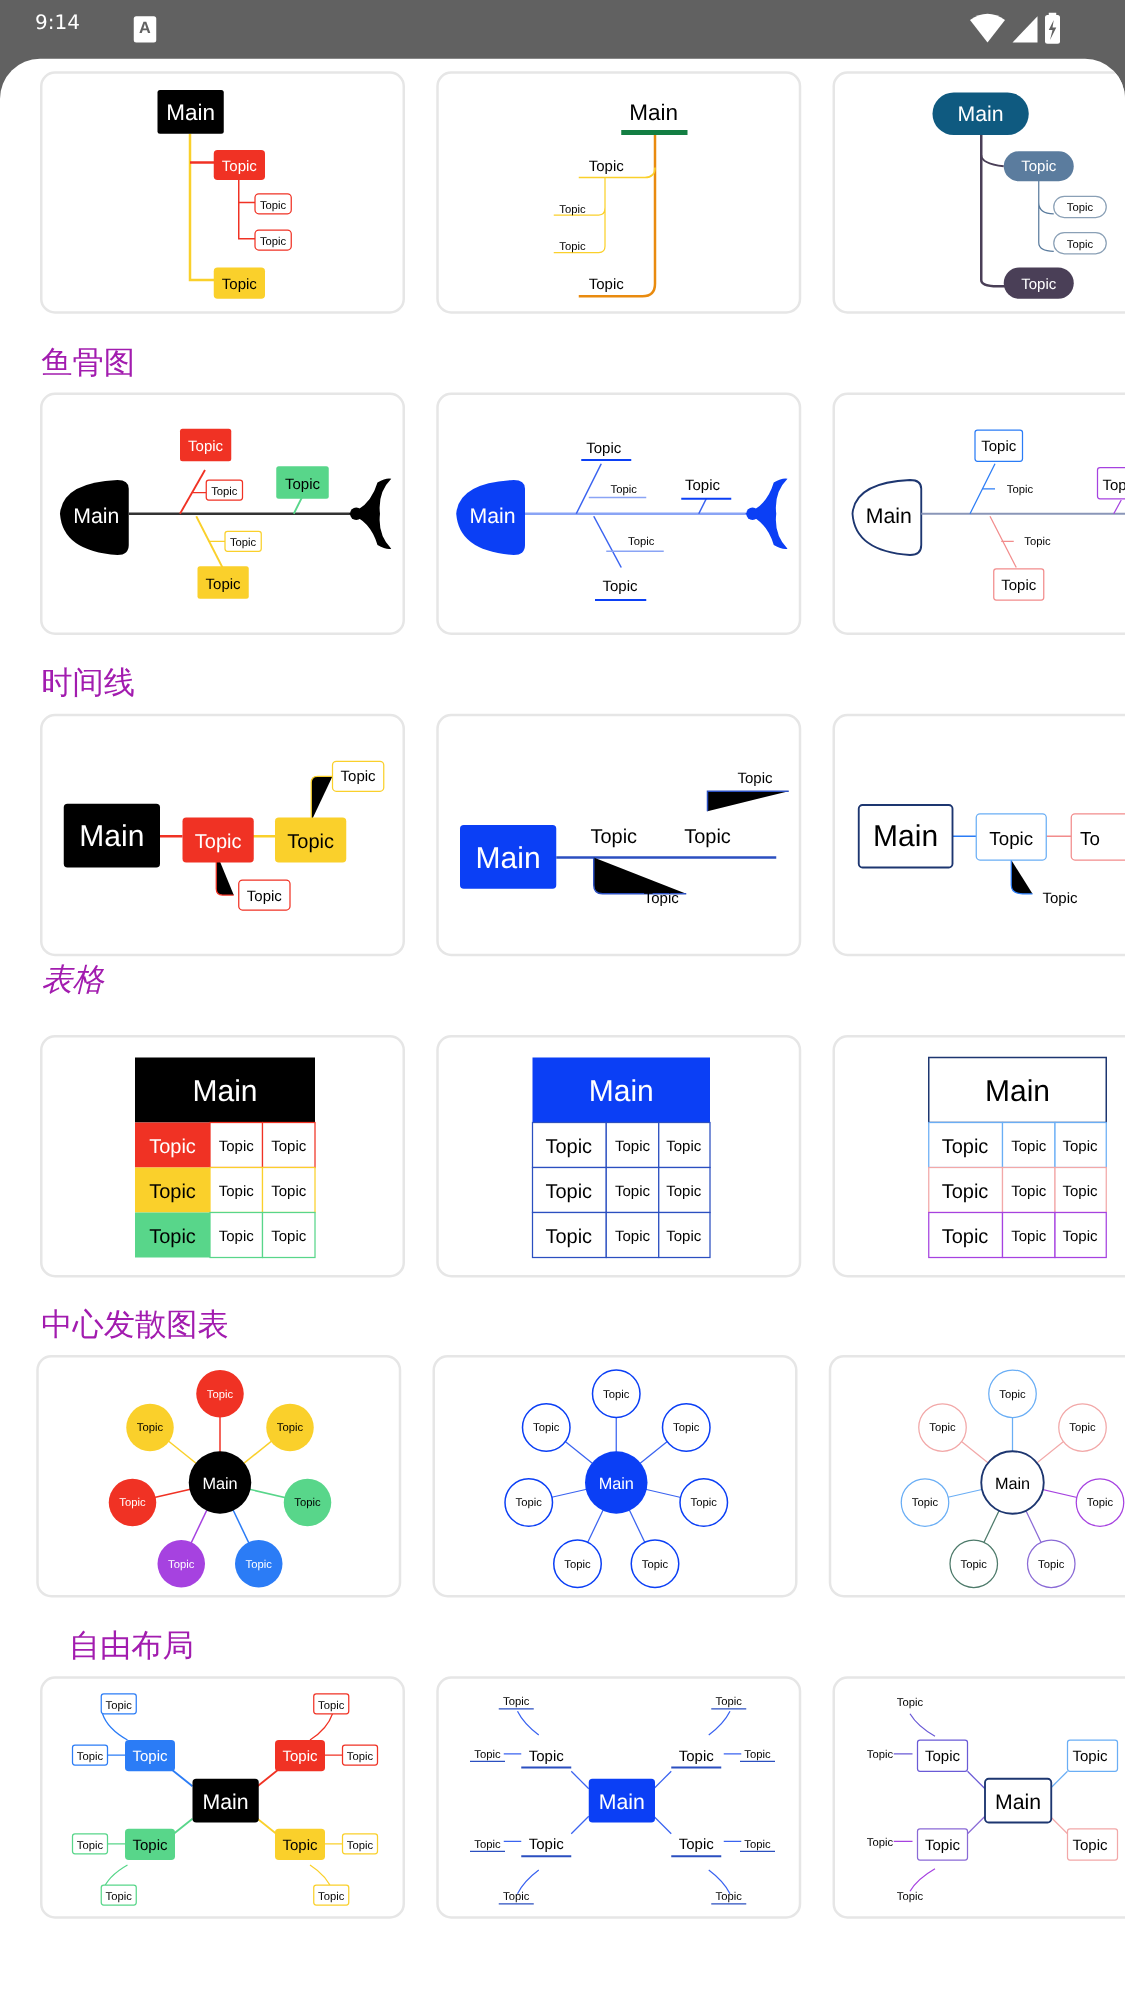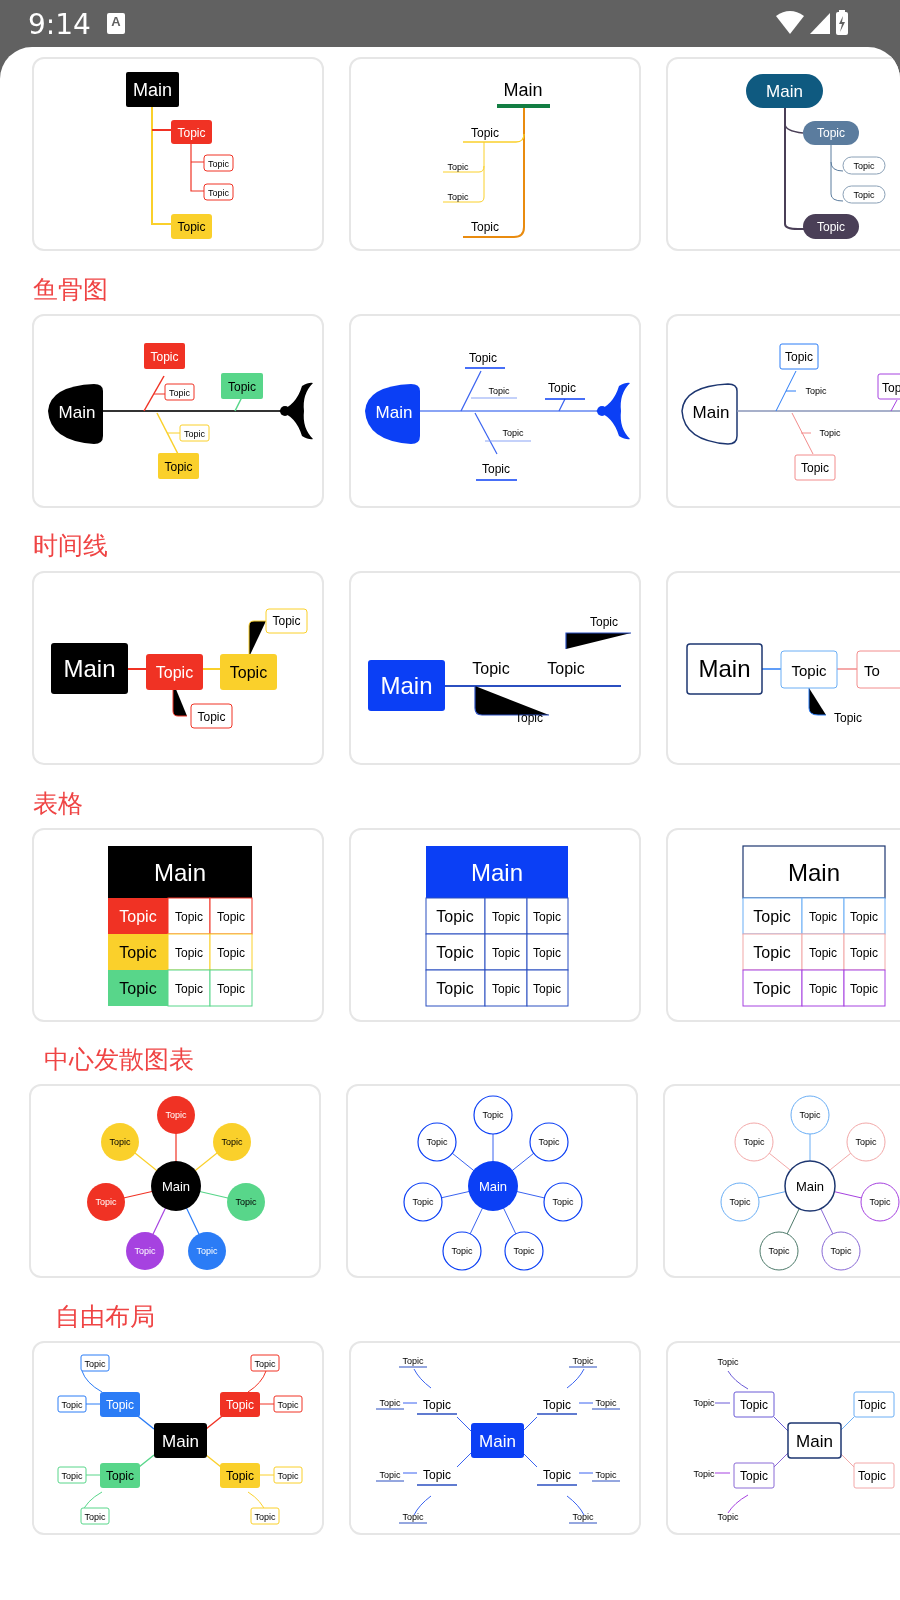--- a/index.html
+++ b/index.html
@@ -5,7 +5,7 @@
   * { box-sizing: border-box; margin: 0; padding: 0; }
   html, body { width: 900px; height: 1600px; overflow: hidden; background: #616161; font-family: "Liberation Sans", "DejaVu Sans", sans-serif; }
   .statusbar { position: absolute; left: 0; top: 0; width: 900px; height: 48px; background: #616161; color: #fff; }
-  .statusbar .time { position: absolute; left: 28px; top: 8px; font-size: 28px; font-family: "DejaVu Sans", sans-serif; }
+  .statusbar .time { position: absolute; left: 28px; top: 8px; font-size: 16px; font-family: "DejaVu Sans", sans-serif; }
   .statusbar .a-icon { position: absolute; left: 107px; top: 13px; width: 18px; height: 21px; background: #fff; border-radius: 2px; color: #616161; font-size: 13px; font-weight: bold; text-align: center; line-height: 18px; }
   .statusbar .sys { position: absolute; right: 44px; top: 10px; }
   .sheet { position: absolute; left: 0; top: 47px; width: 900px; height: 1560px; background: #fff; border-radius: 32px 32px 0 0; overflow: hidden; }

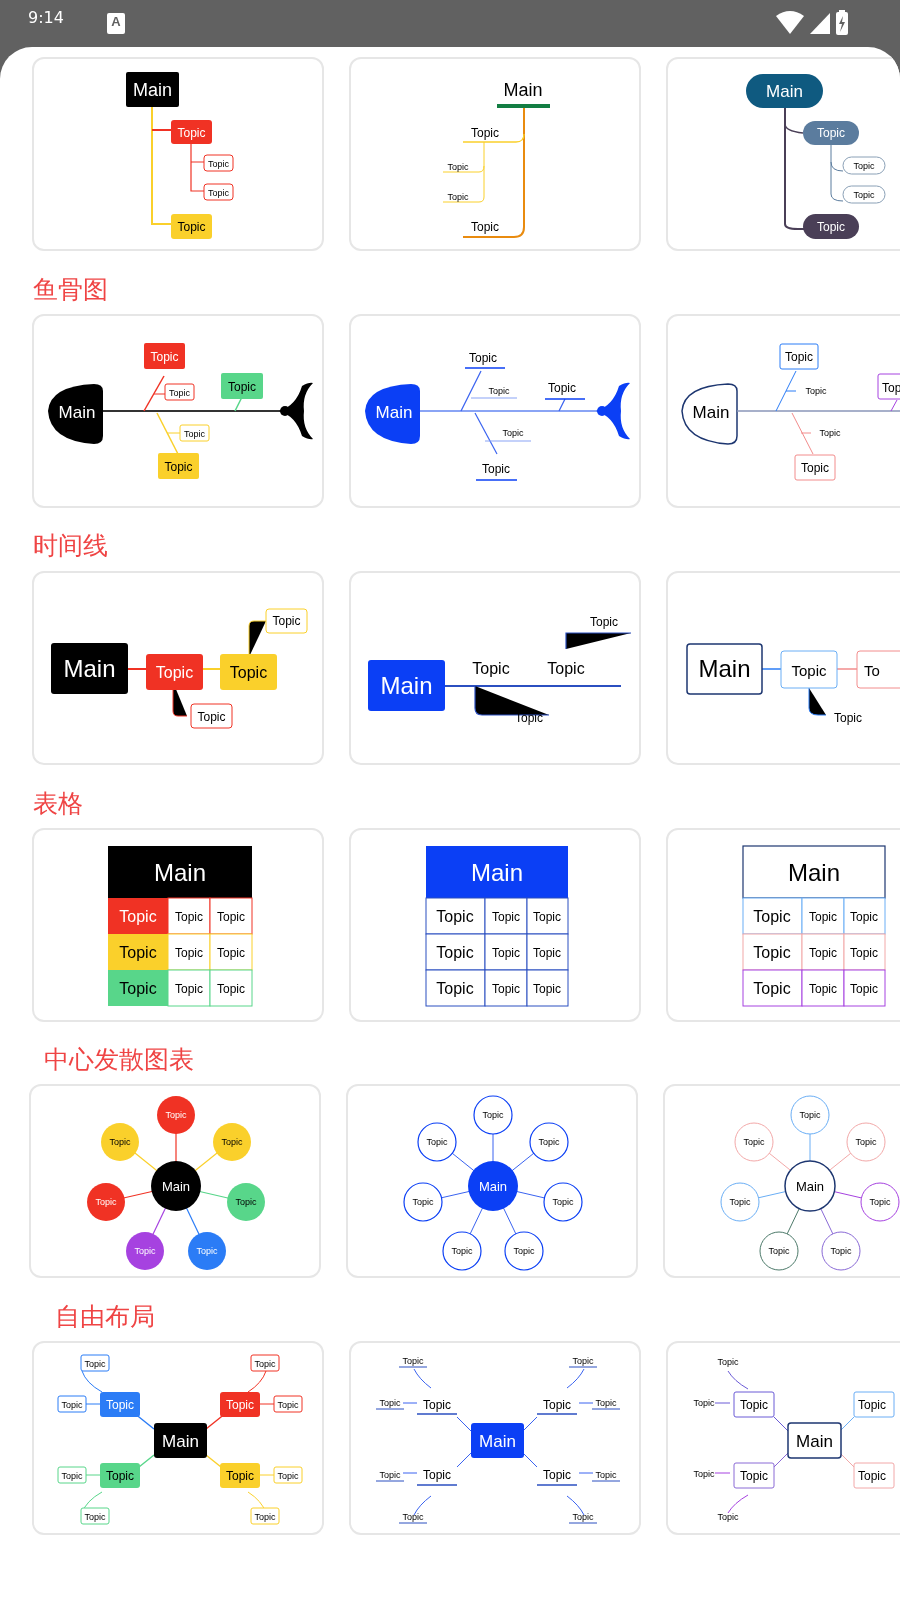--- a/index.html
+++ b/index.html
@@ -9,7 +9,7 @@
   .statusbar .a-icon { position: absolute; left: 107px; top: 13px; width: 18px; height: 21px; background: #fff; border-radius: 2px; color: #616161; font-size: 13px; font-weight: bold; text-align: center; line-height: 18px; }
   .statusbar .sys { position: absolute; right: 44px; top: 10px; }
   .sheet { position: absolute; left: 0; top: 47px; width: 900px; height: 1560px; background: #fff; border-radius: 32px 32px 0 0; overflow: hidden; }
-  .section-title { position: absolute; left: 33px; font-size: 25px; color: #ef4444; font-family: "DejaVu Sans", sans-serif; }
+  .section-title { position: absolute; left: 33px; font-size: 25px; color: #a21caf; font-family: "DejaVu Sans", sans-serif; }
   .card { position: absolute; width: 292px; height: 194px; border: 2px solid #e6e6e6; border-radius: 12px; background: #fff; overflow: hidden; }
   .card svg { position: absolute; left: 0; top: 0; width: 292px; height: 194px; }
   svg text { font-family: "Liberation Sans", "DejaVu Sans", sans-serif; }

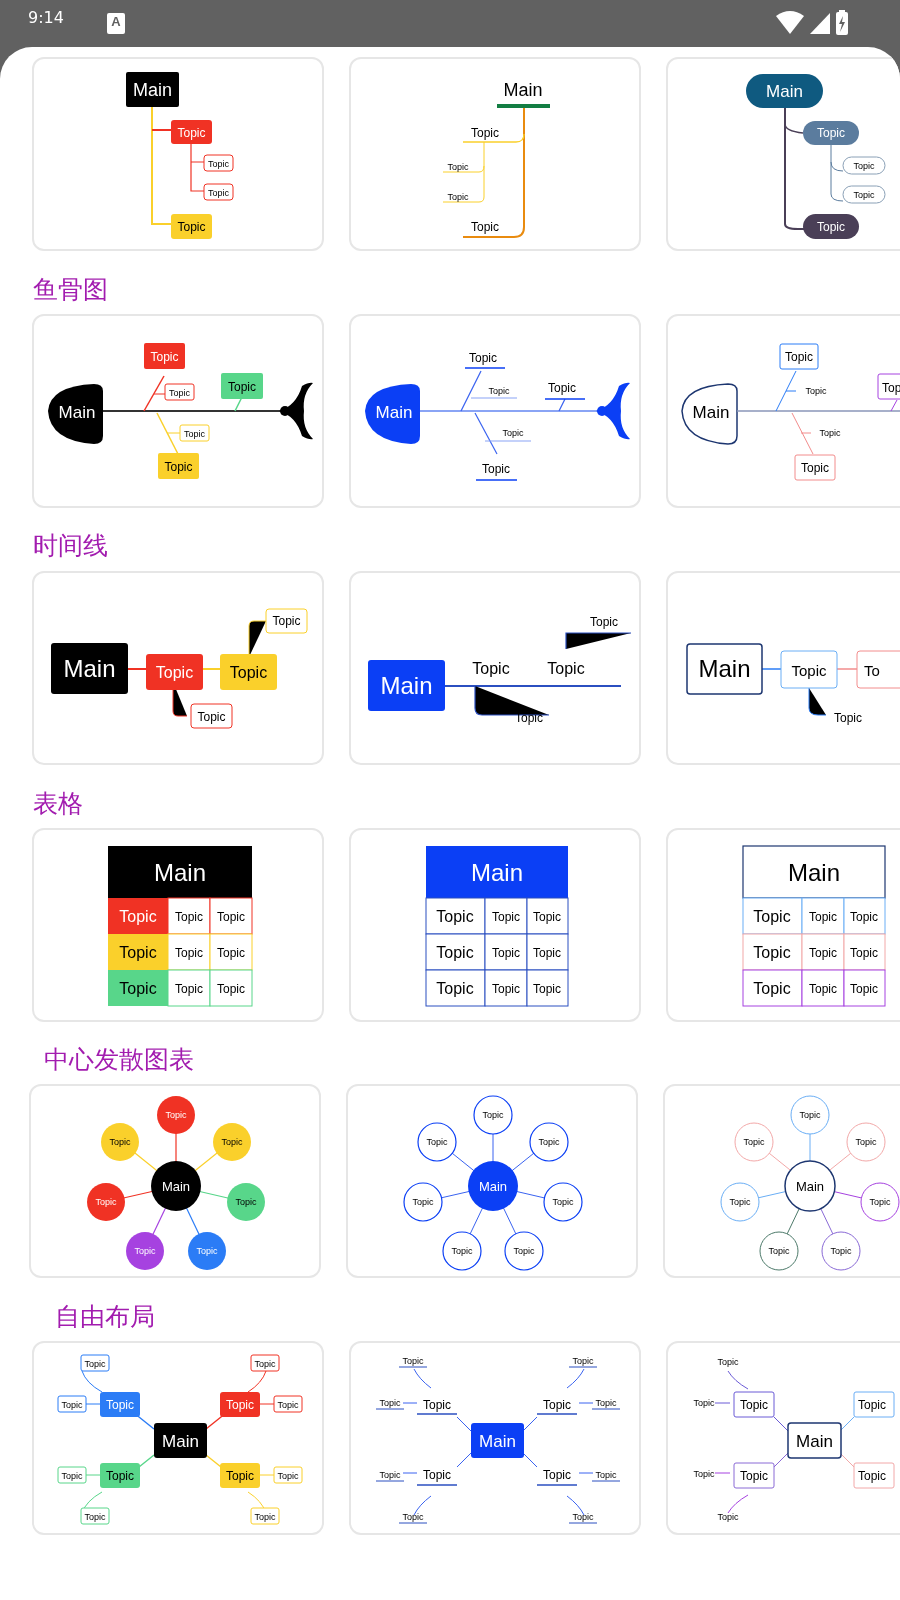--- a/index.html
+++ b/index.html
@@ -196,7 +196,7 @@
     </svg>
   </div>
 
-  <div class="section-title" style="top:740px;">表格</div>
+  <div class="section-title" style="top:720px;font-style:italic;">表格</div>
   <div class="card" style="left:32px;top:781px;">
     <svg viewBox="0 0 292 194">
       <rect x="74" y="16" width="144" height="52" fill="#000"></rect>

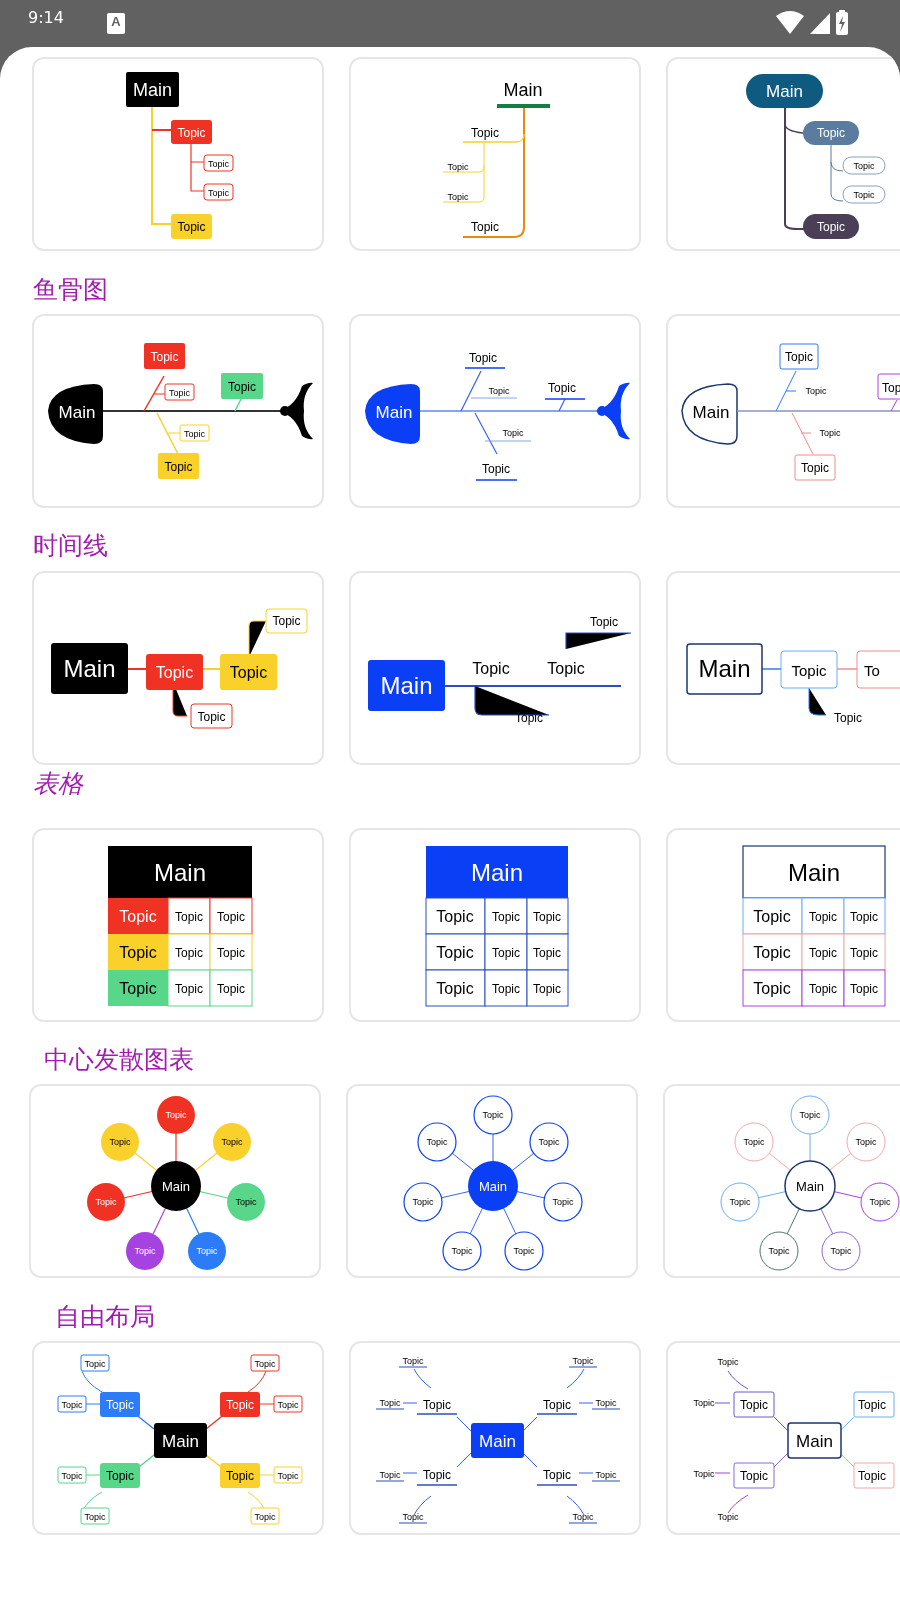--- a/index.html
+++ b/index.html
@@ -278,7 +278,7 @@
     </svg>
   </div>
 
-  <div class="section-title" style="top:996px;margin-left:11px;">中心发散图表</div>
+  <div class="section-title" style="top:996px;">中心发散图表</div>
   <div class="card" style="left:29px;top:1037px;">
     <svg viewBox="0 0 292 194">
       <line x1="145" y1="100" x2="145" y2="28" stroke="#f03224" stroke-width="1.2"></line>

